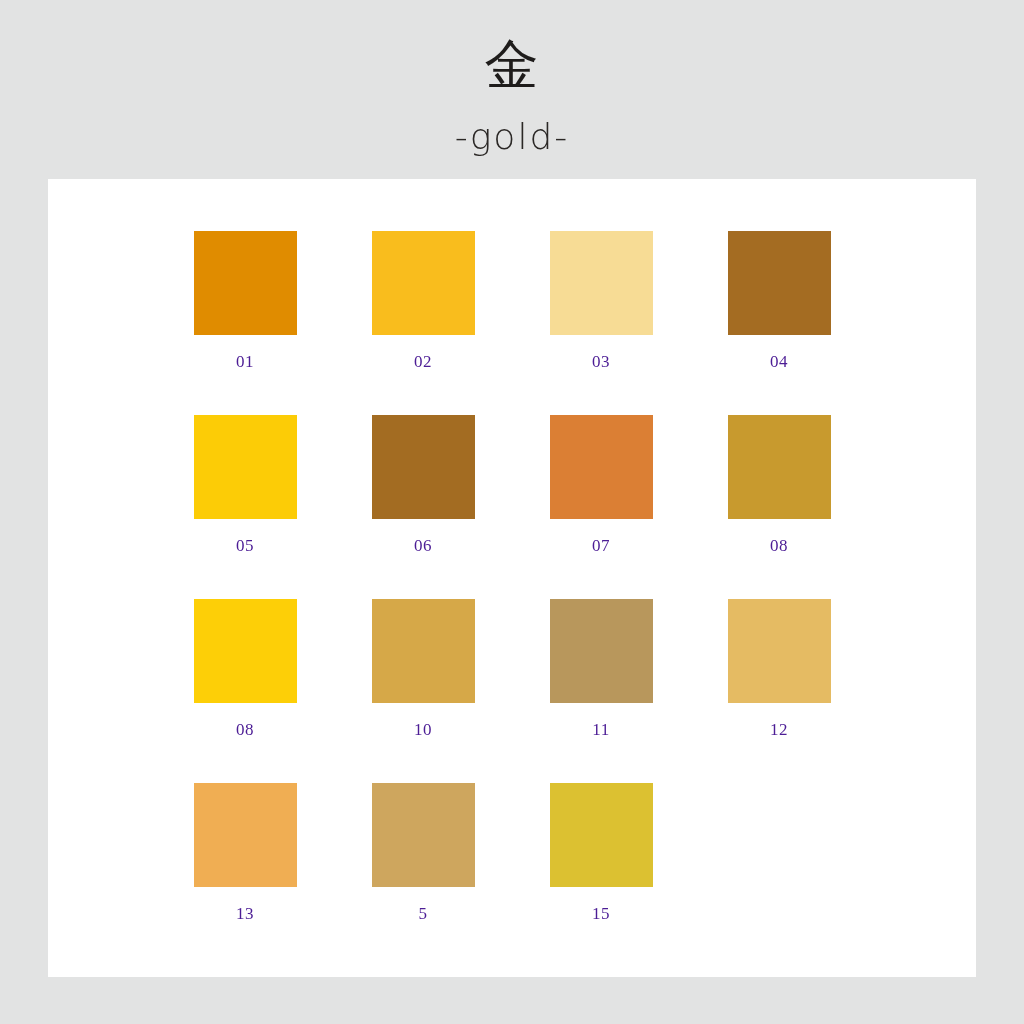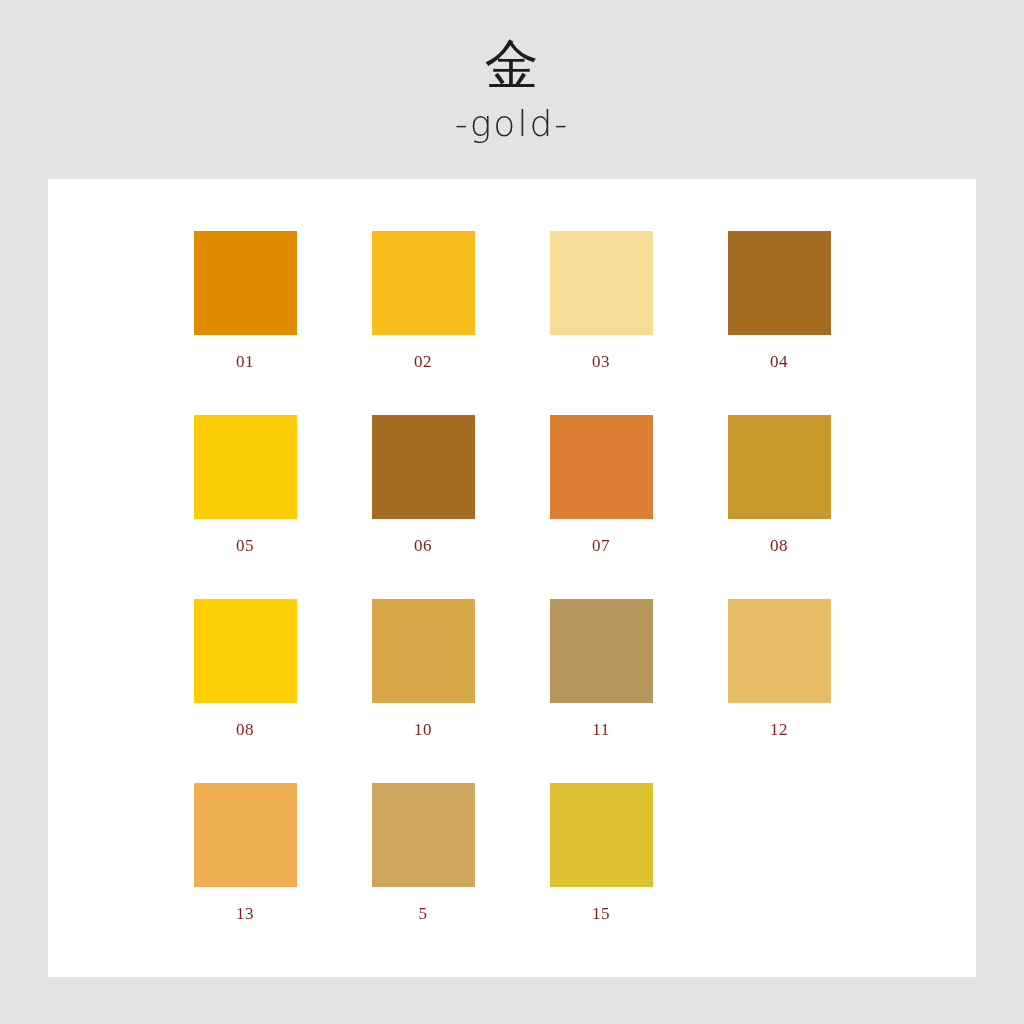--- a/index.html
+++ b/index.html
@@ -35,7 +35,7 @@
     letter-spacing: 1px;
   }
   .romaji {
-    margin-top: 8px;
+    margin-top: 21px;
     font-family: "DejaVu Sans", sans-serif;
     font-size: 36px;
     line-height: 40px;

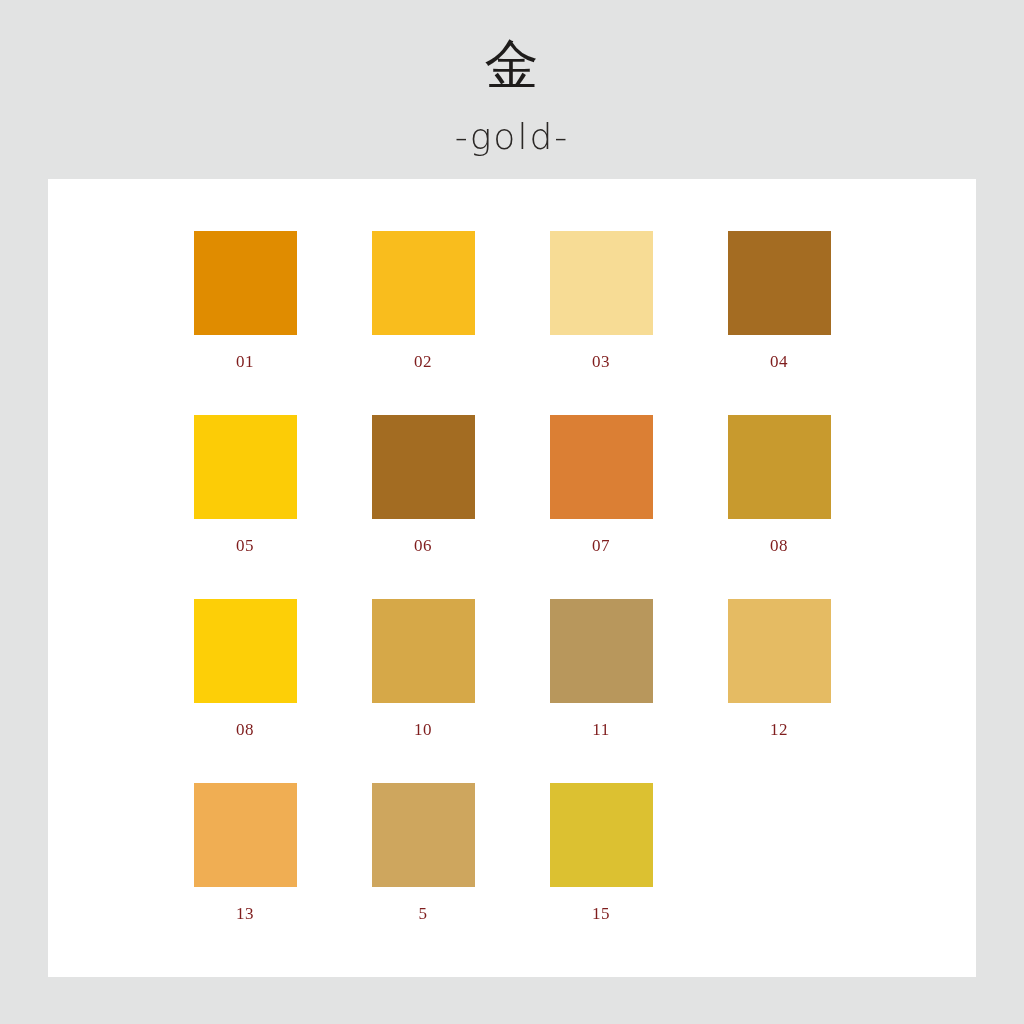--- a/index.html
+++ b/index.html
@@ -80,7 +80,7 @@
     font-family: "Liberation Serif", serif;
     font-size: 17px;
     line-height: 20px;
-    color: #7f1d1d;
+    color: #4c1d95;
     letter-spacing: 0.5px;
   }
 </style>

